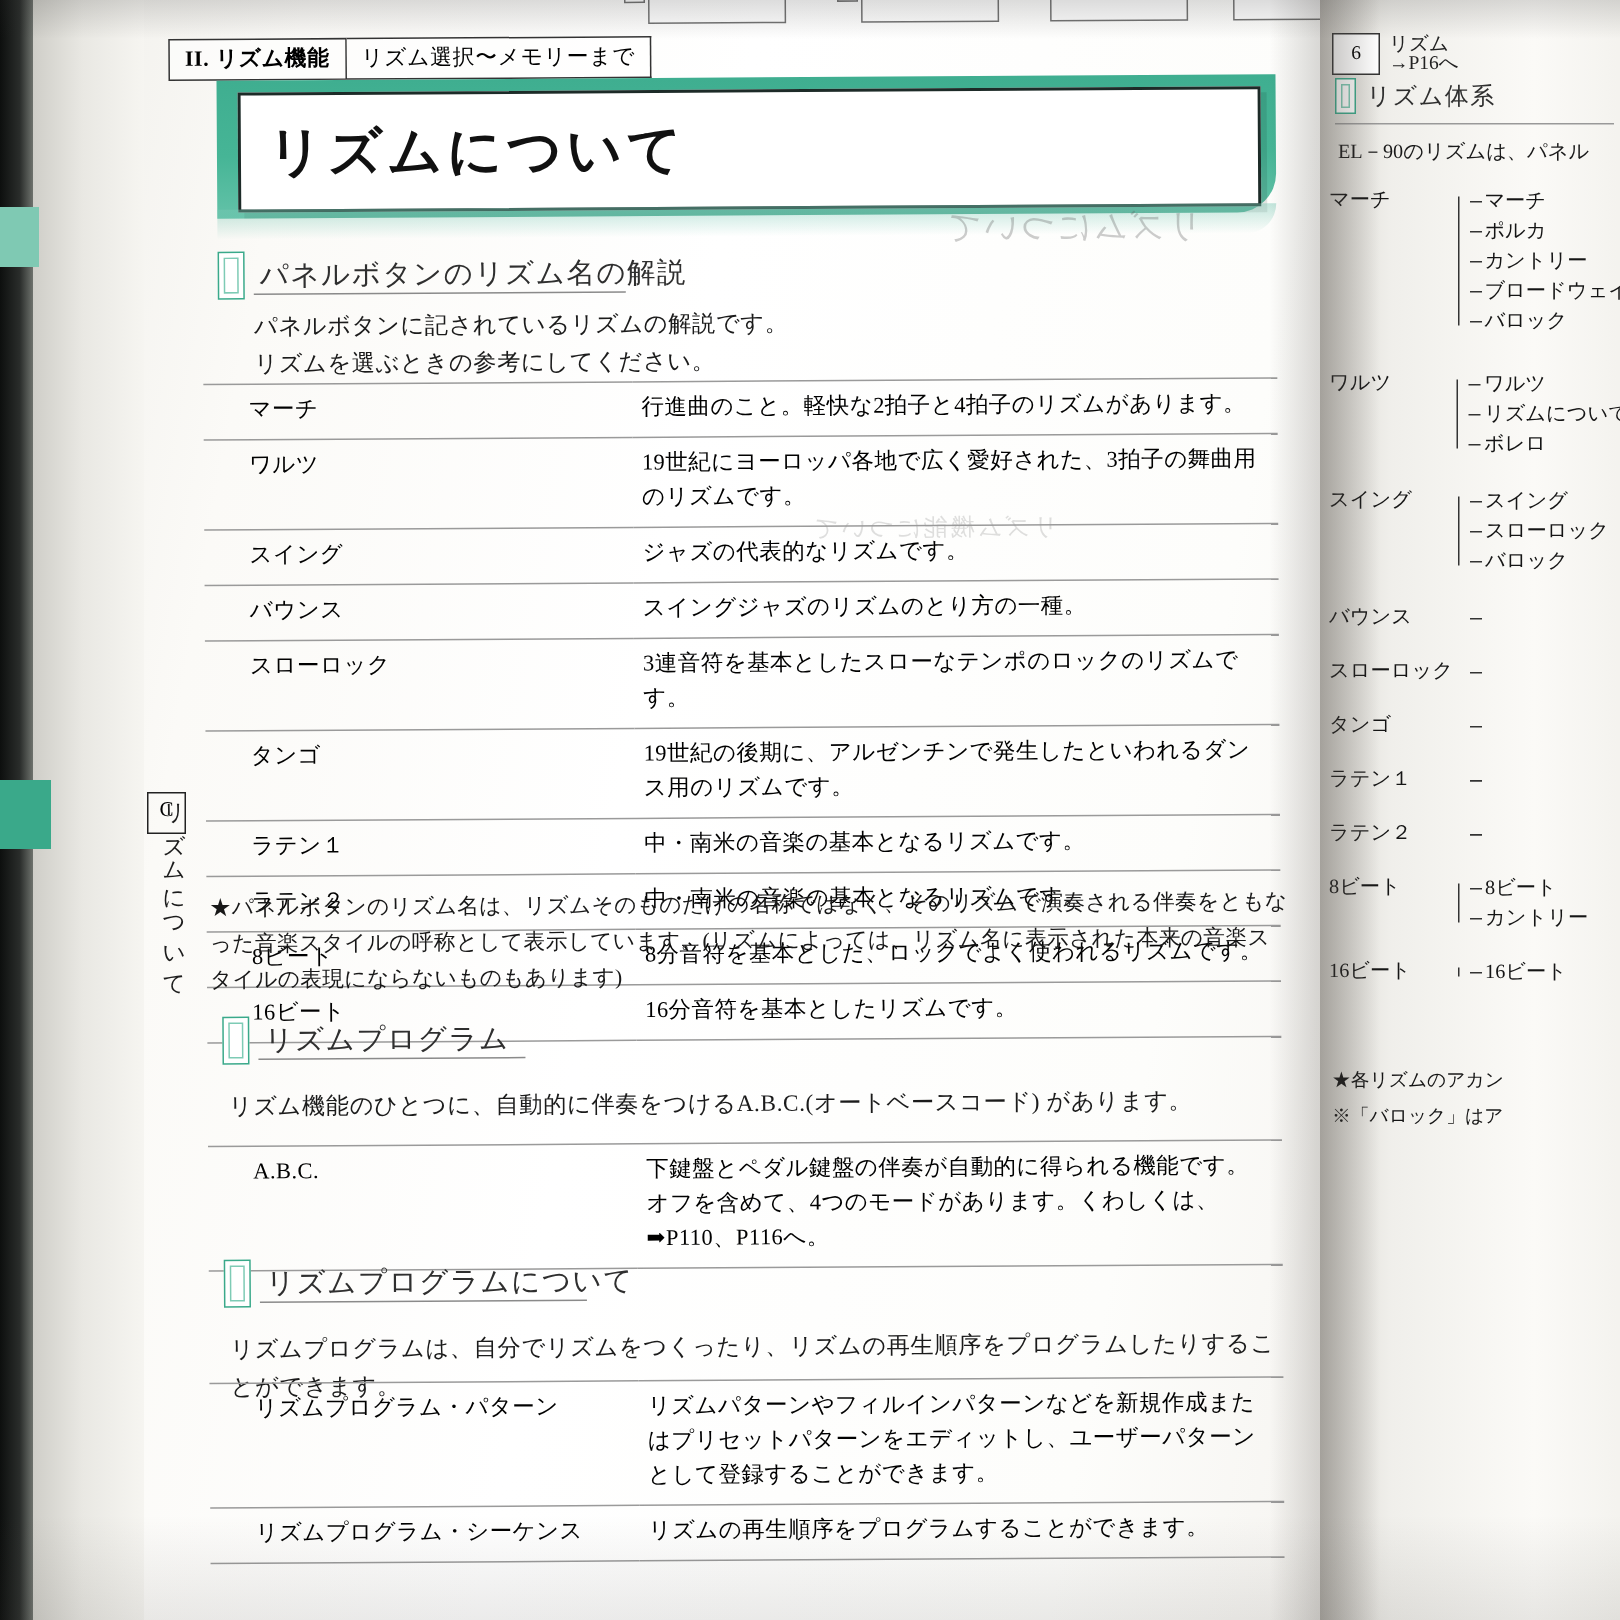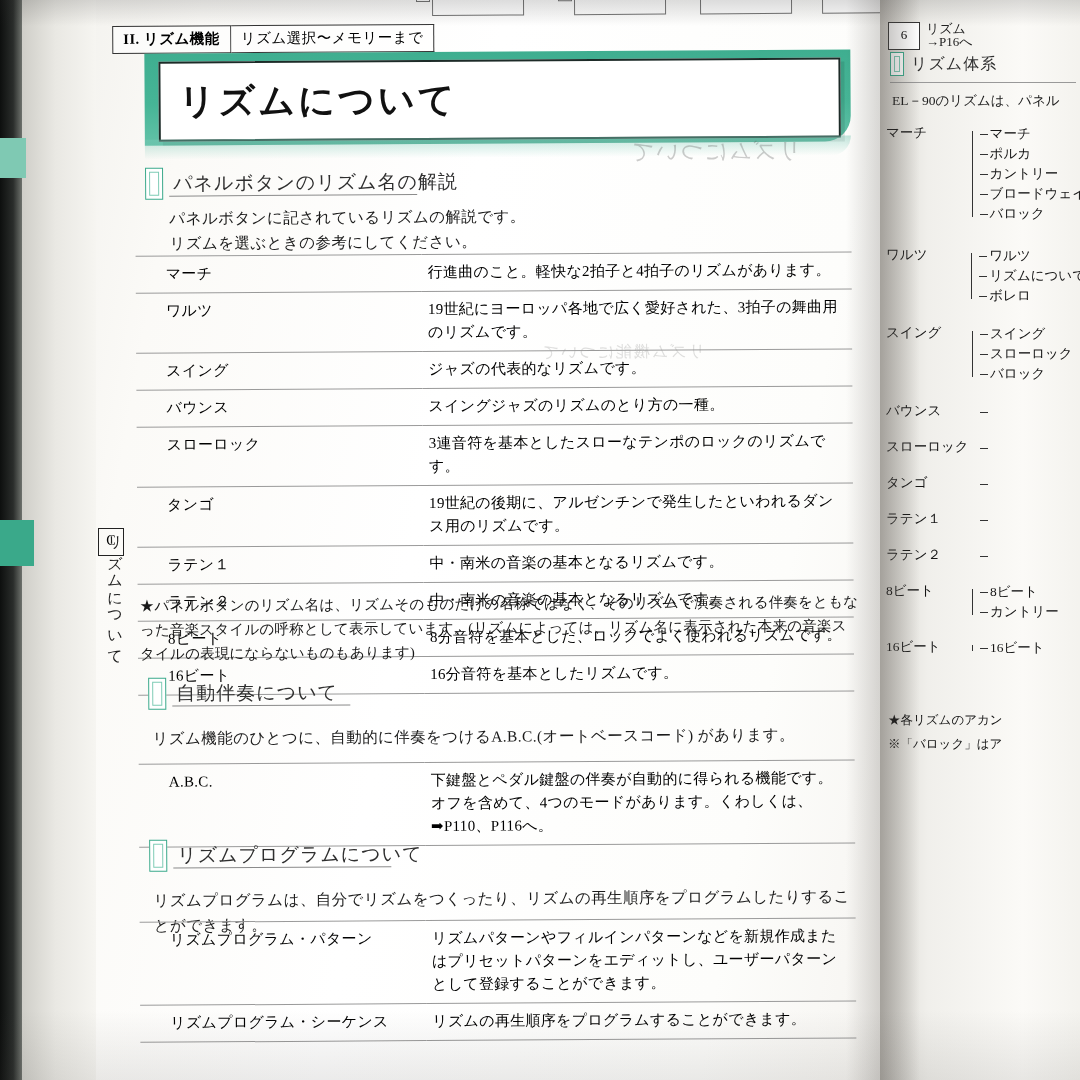--- a/index.html
+++ b/index.html
@@ -435,7 +435,7 @@
 
     <div class="sec-head" style="left:36px; top:678px;">
       <div class="sec-mark"></div>
-      <div class="sec-title">自動伴奏について</div>
+      <div class="sec-title">リズムプログラム</div>
     </div>
     <div class="sec-underline" style="left:60px; top:706px; width:178px;"></div>
 

